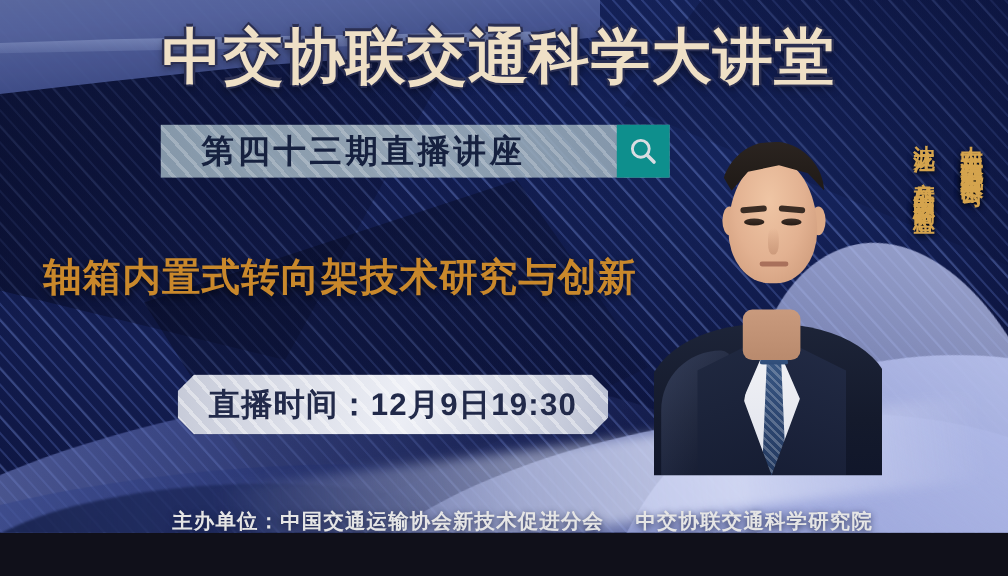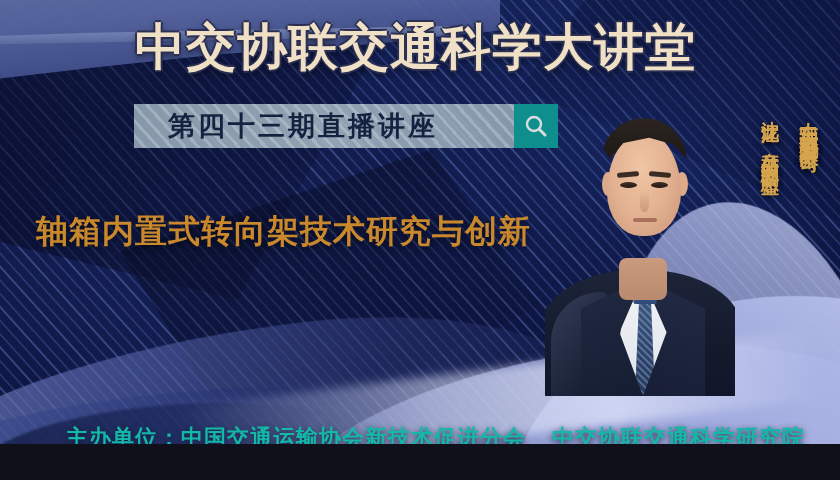--- a/index.html
+++ b/index.html
@@ -433,6 +433,9 @@
 
   <div class="topic">轴箱内置式转向架技术研究与创新</div>
 
+  <div class="timepill">
+    <span class="timepill-text">直播时间：12月9日19:30</span>
+  </div>
 
   <div class="vcol vcol-org">中车株洲电力机车有限公司</div>
   <div class="vcol vcol-speaker">沈龙江 产品研发中心副总监</div>

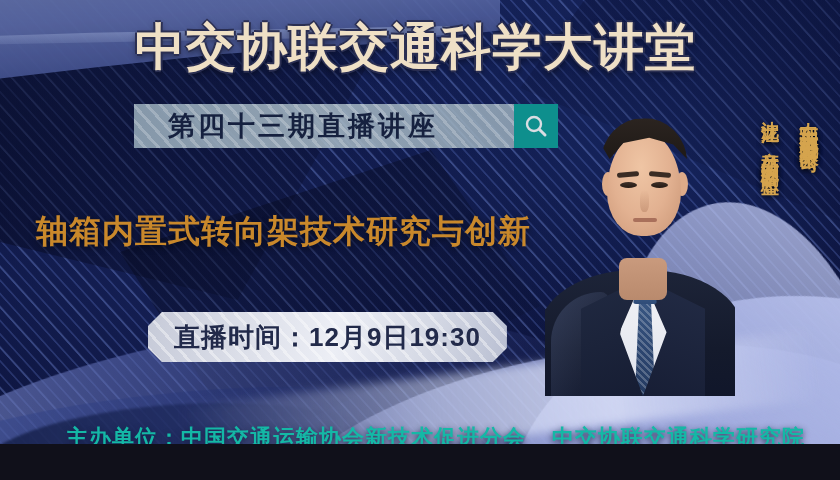--- a/index.html
+++ b/index.html
@@ -367,9 +367,9 @@
     position: absolute;
     left: 0; right: 0; top: 423px;
     text-align: center;
-    font-size: 22px;
-    font-weight: bold;
-    color: #14b8a6;
+    font-size: 17px;
+    font-weight: bold;
+    color: #e5e5e5;
     letter-spacing: 1px;
     text-shadow: 0 2px 6px rgba(20,26,60,.85);
     margin-left: 31px;

